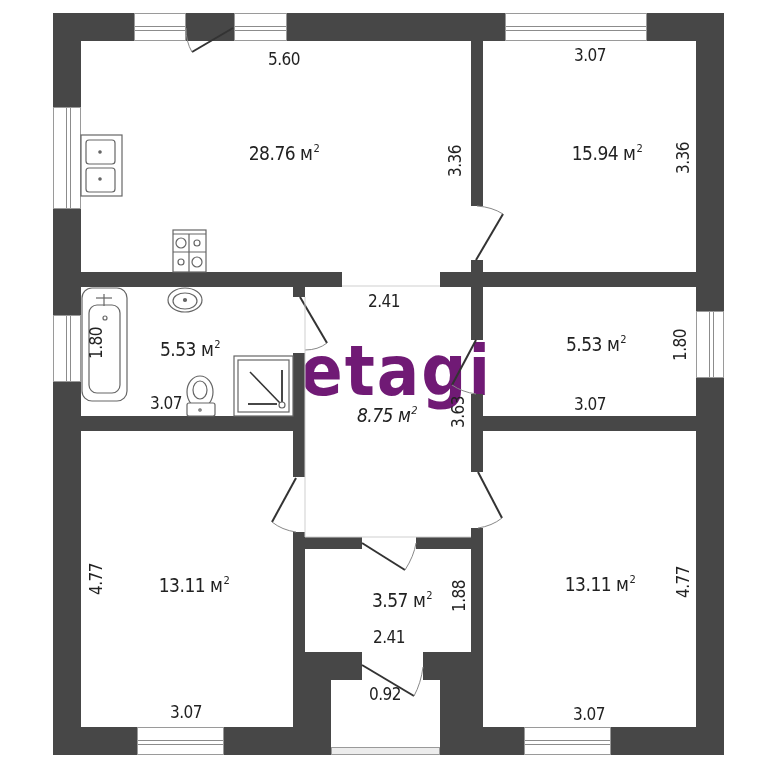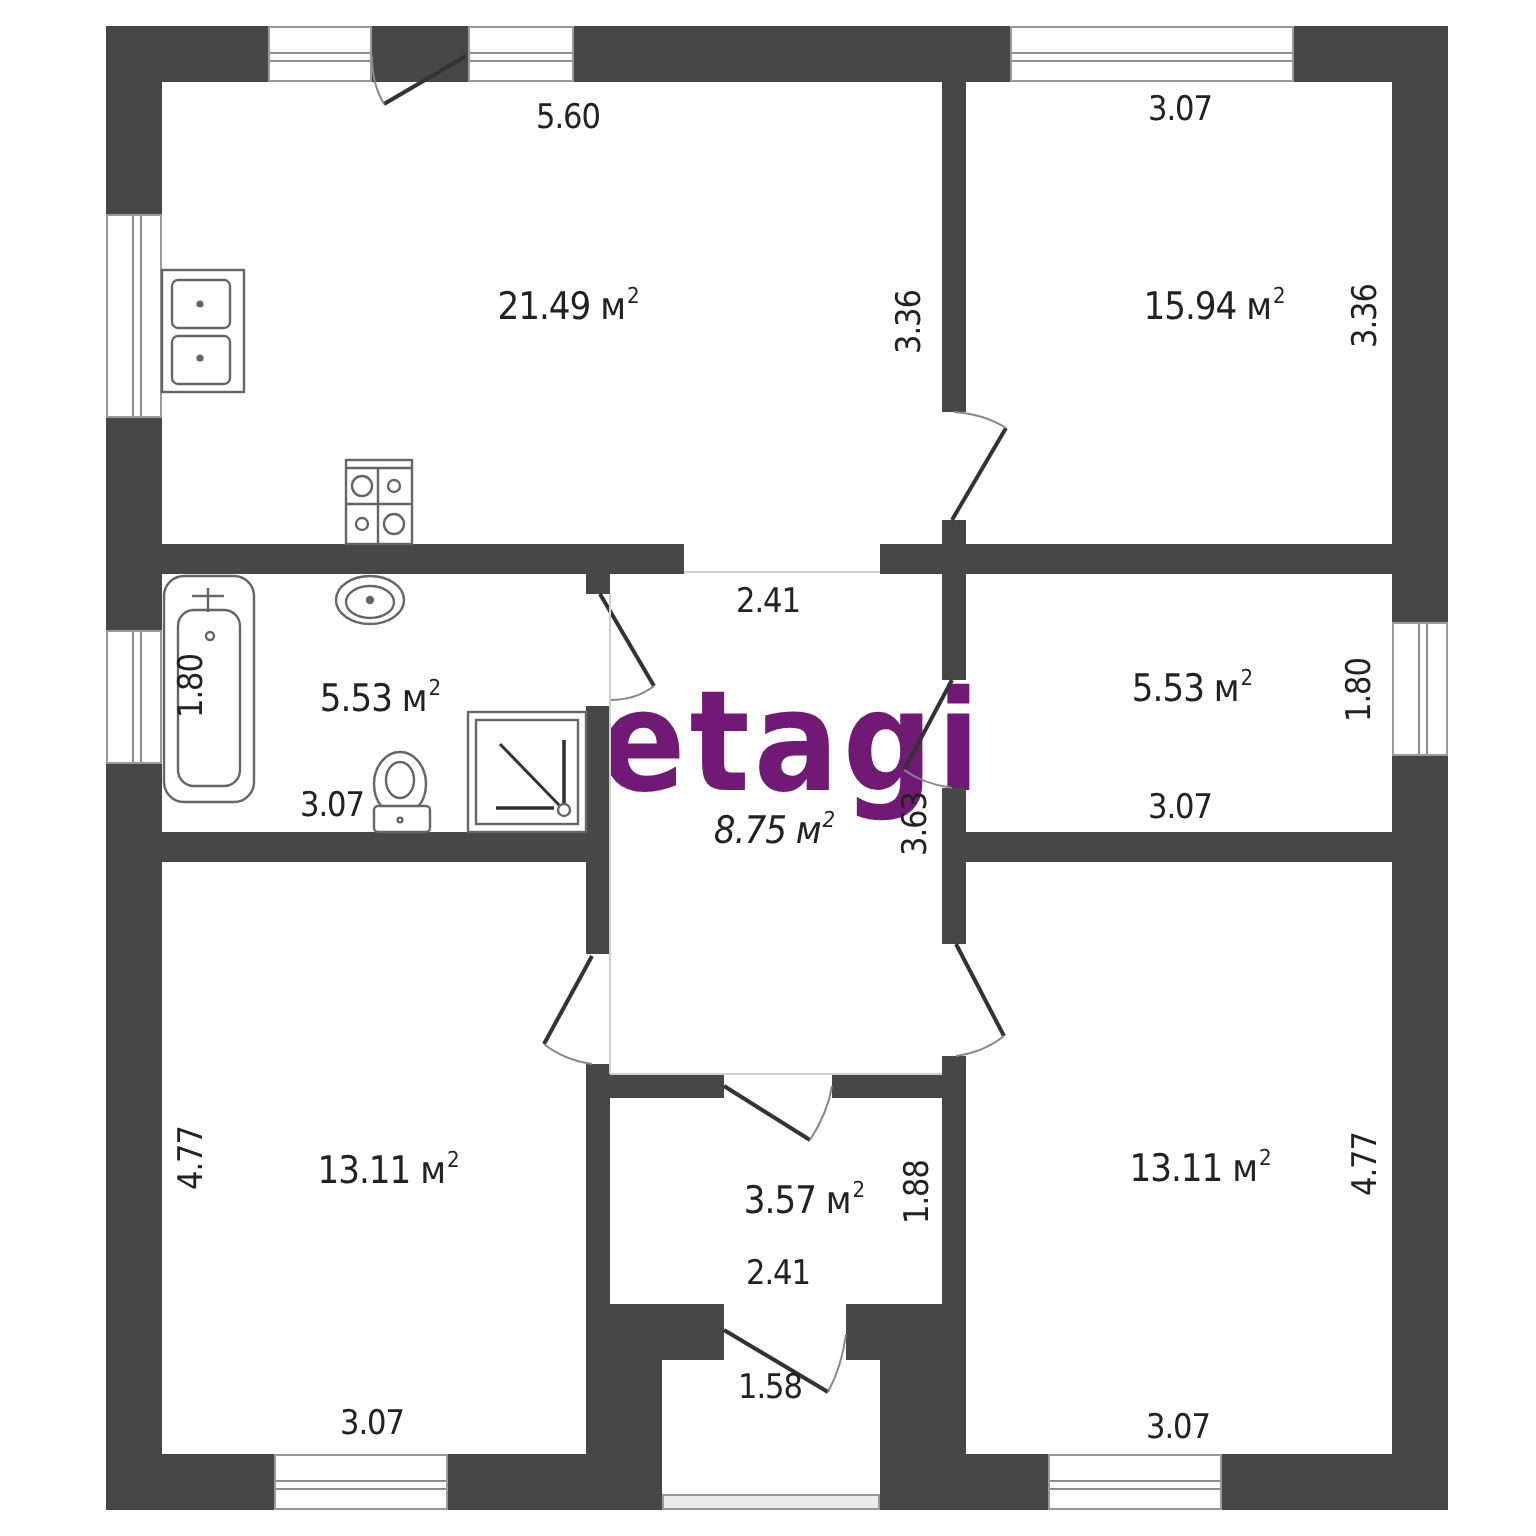--- a/index.html
+++ b/index.html
@@ -148,7 +148,7 @@
     </g>
   </svg>
 
-  <div class="label area" style="left:284px;top:153px;"><span>21.49</span> <span>м</span><sup>2</sup></div>
+  <div class="label area" style="left:284px;top:153px;"><span>28.76</span> <span>м</span><sup>2</sup></div>
   <div class="label" style="left:284px;top:59px;text-align:right;">5.60</div>
   <div class="label vert" style="left:455px;top:161px;">3.36</div>
 

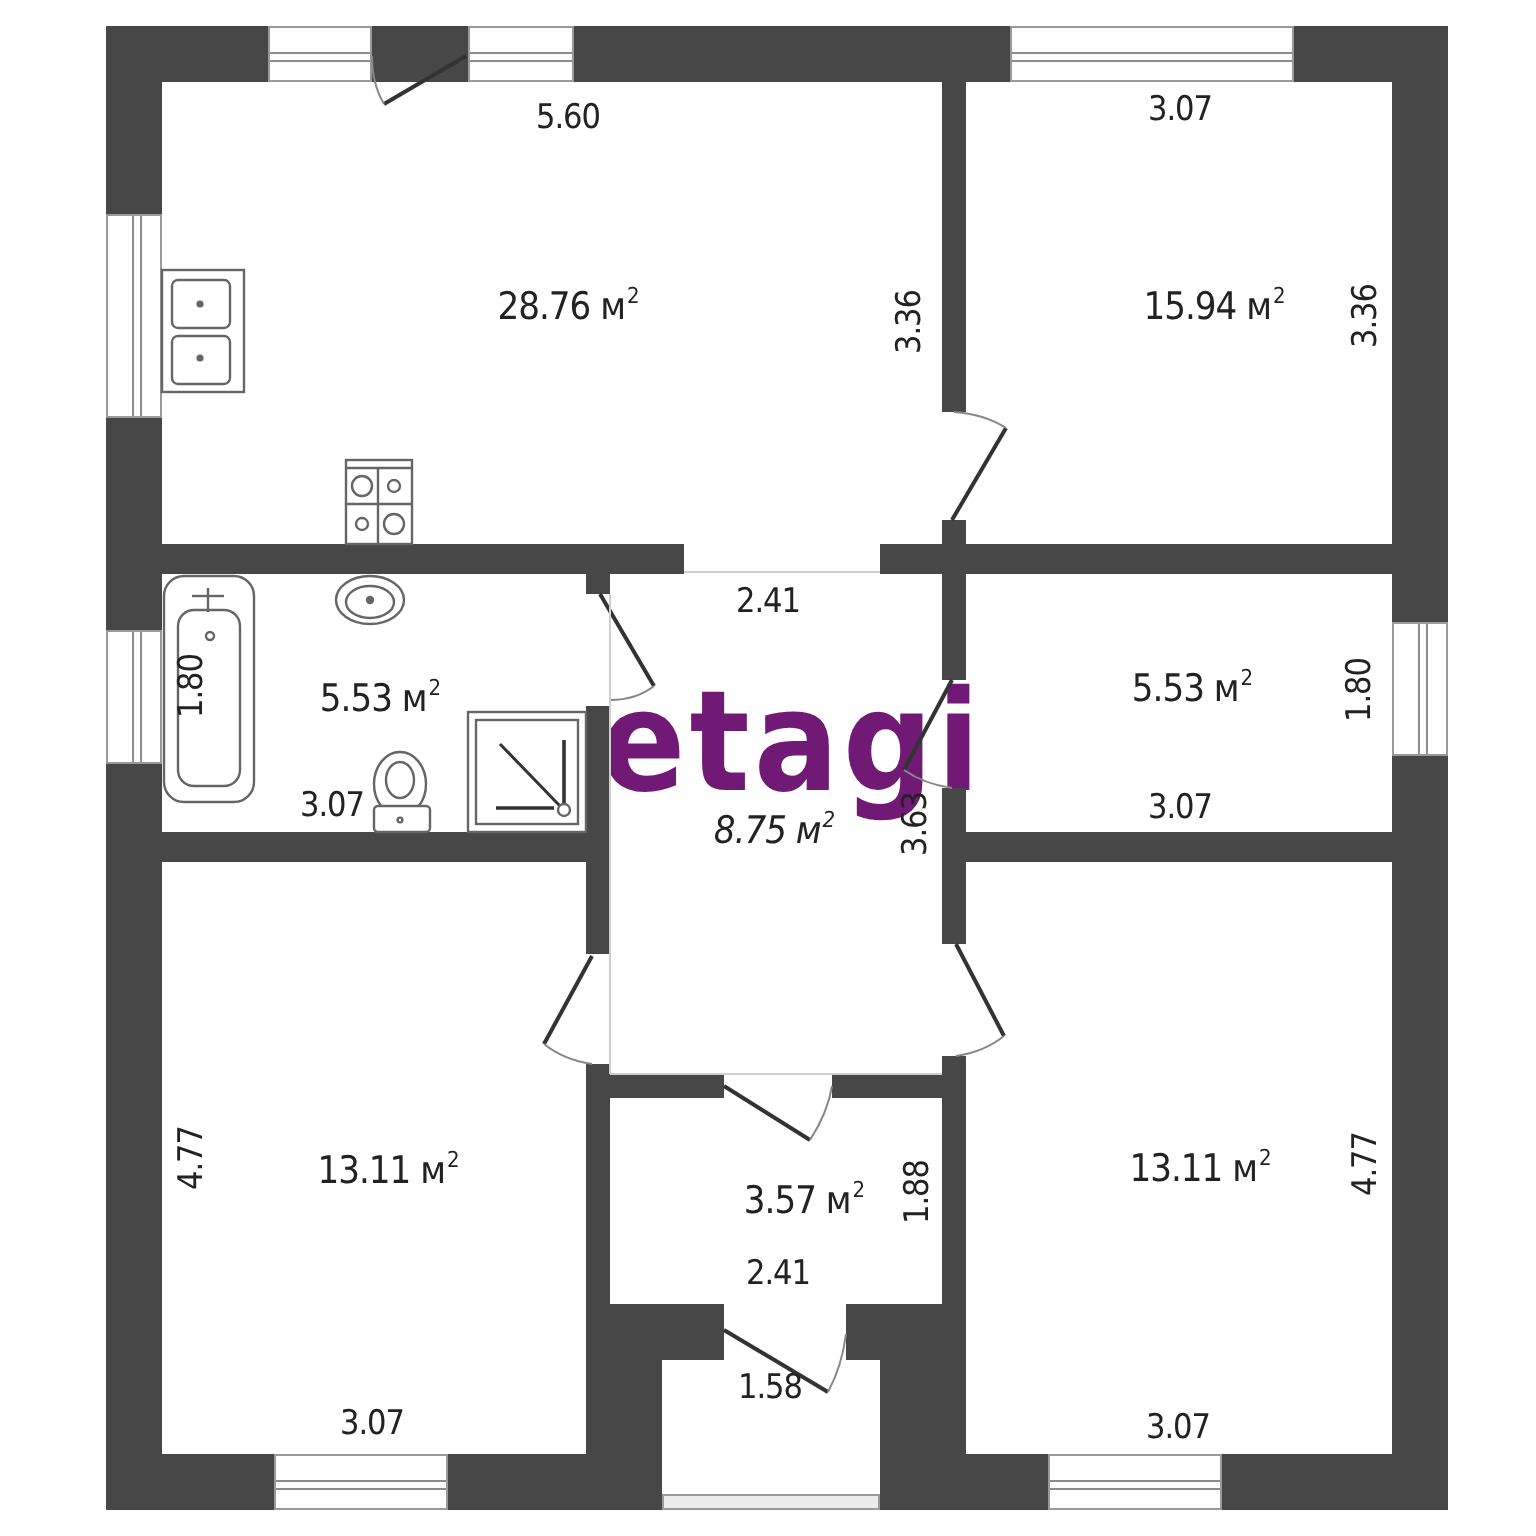--- a/index.html
+++ b/index.html
@@ -176,7 +176,7 @@
   <div class="label vert" style="left:459px;top:596px;">1.88</div>
   <div class="label" style="left:389px;top:637px;">2.41</div>
 
-  <div class="label" style="left:385px;top:694px;">1.58</div>
+  <div class="label" style="left:385px;top:694px;">0.92</div>
 
   <div class="label area" style="left:600px;top:584px;"><span>13.11</span> <span>м</span><sup>2</sup></div>
   <div class="label vert" style="left:683px;top:582px;">4.77</div>

